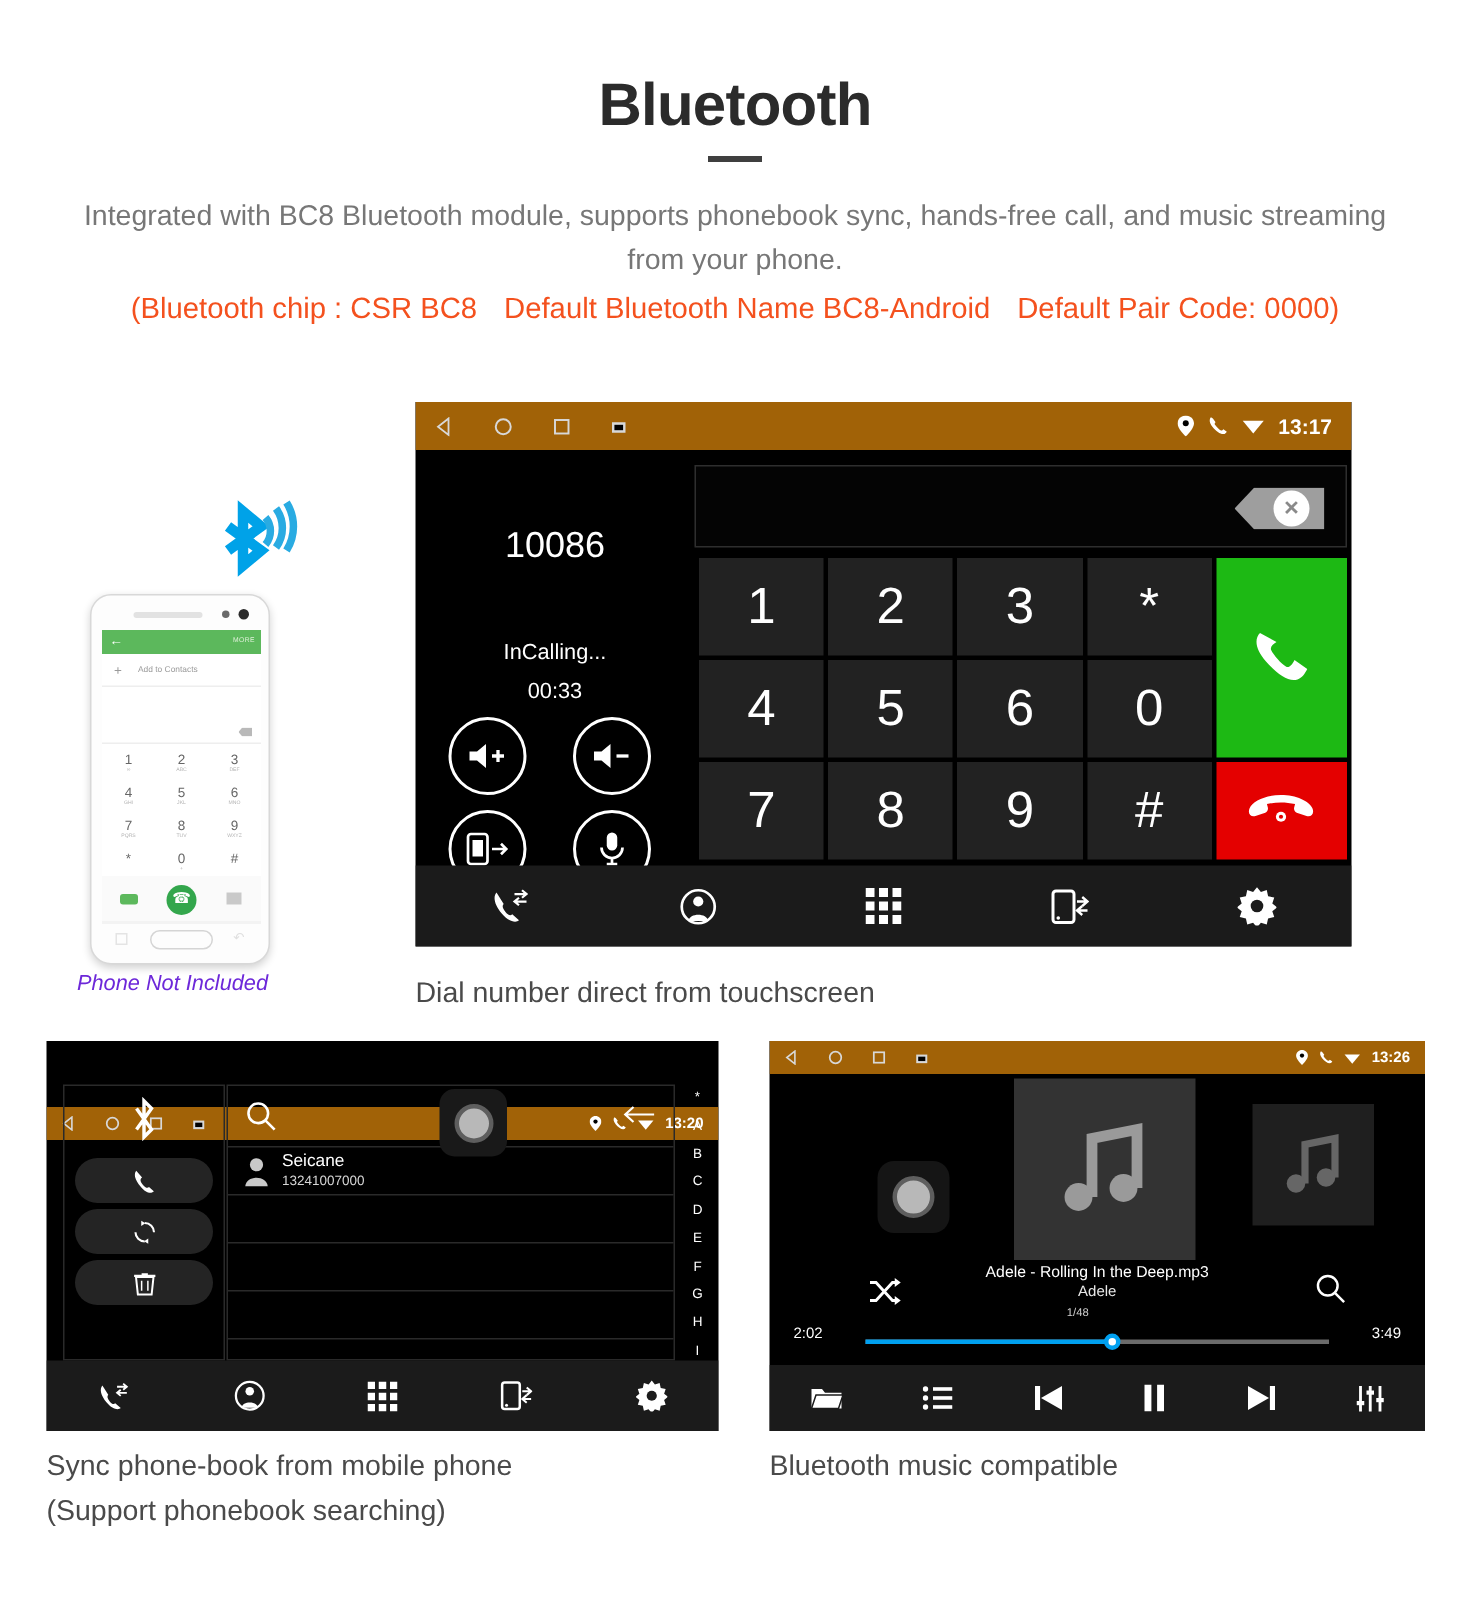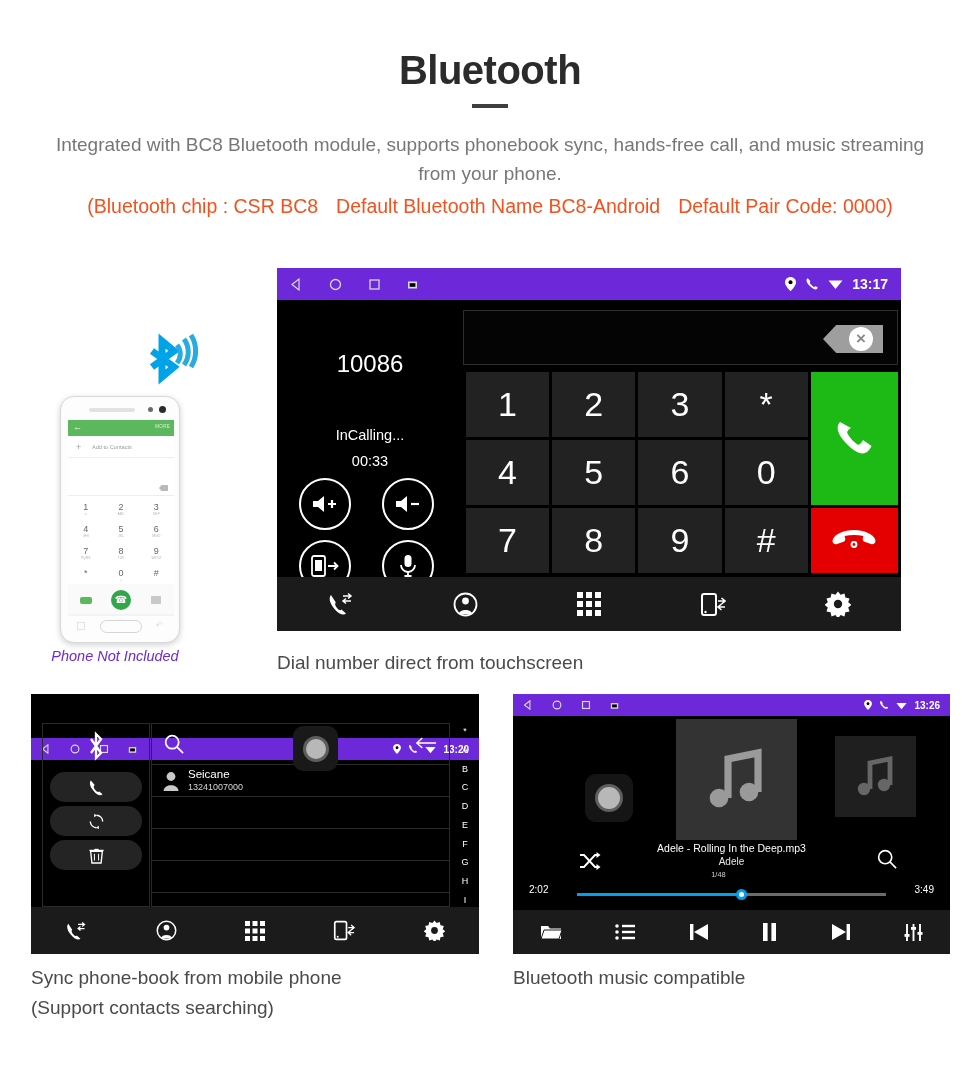--- a/index.html
+++ b/index.html
@@ -87,7 +87,7 @@
   
   .screen { position:absolute; background:#000; overflow:hidden; }
   .statusbar { position:absolute; top:0; left:0; right:0; display:flex;
-    align-items:center; background:#6d28d9; }
+    align-items:center; background:#a16207; }
   .sb-left { display:flex; align-items:center; }
   .sb-right { margin-left:auto; display:flex; align-items:center; }
   .sb-time { color:#fff; font-weight:bold; }

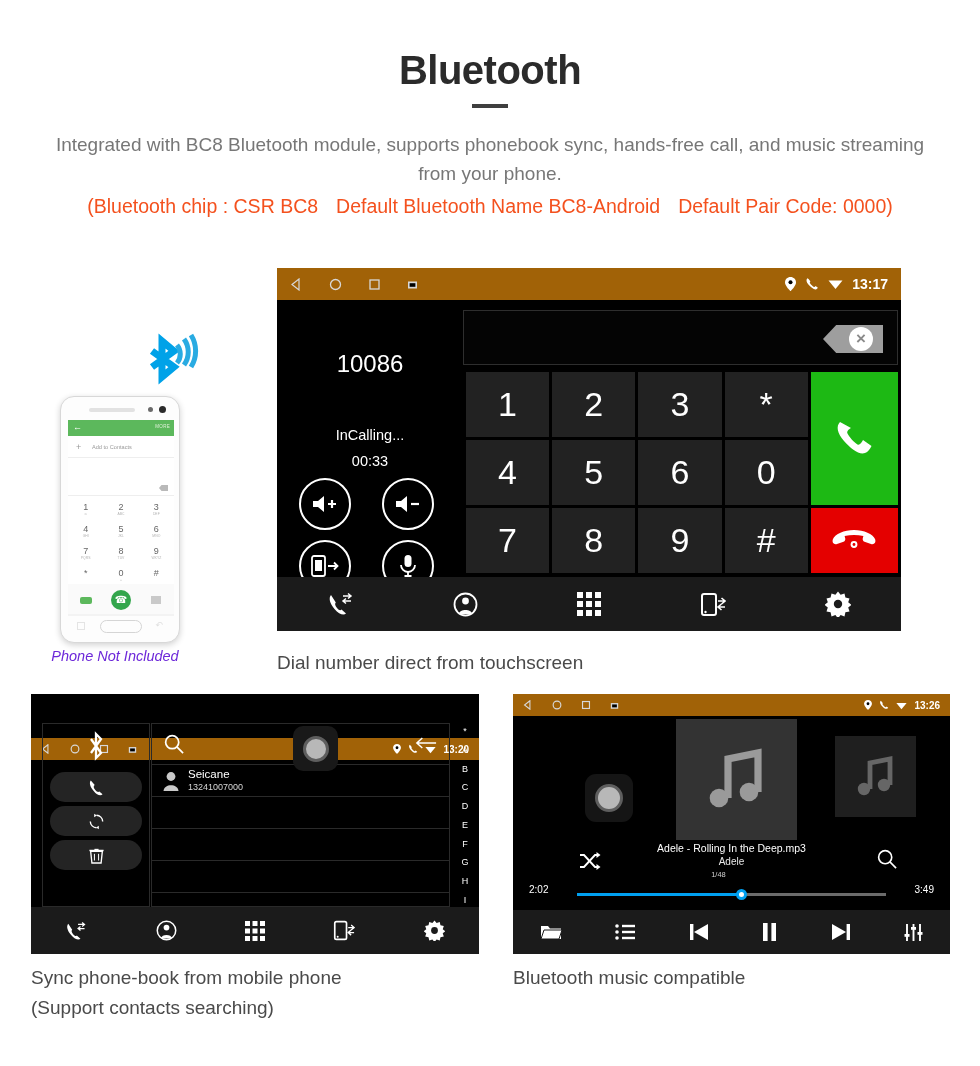--- a/index.html
+++ b/index.html
@@ -564,7 +564,7 @@
   </div>
   <div class="cap" id="cap-pb">
     <div>Sync phone-book from mobile phone</div>
-    <div>(Support contacts searching)</div>
+    <div>(Support phonebook searching)</div>
   </div>
 
   <div class="screen" id="mu-screen">

